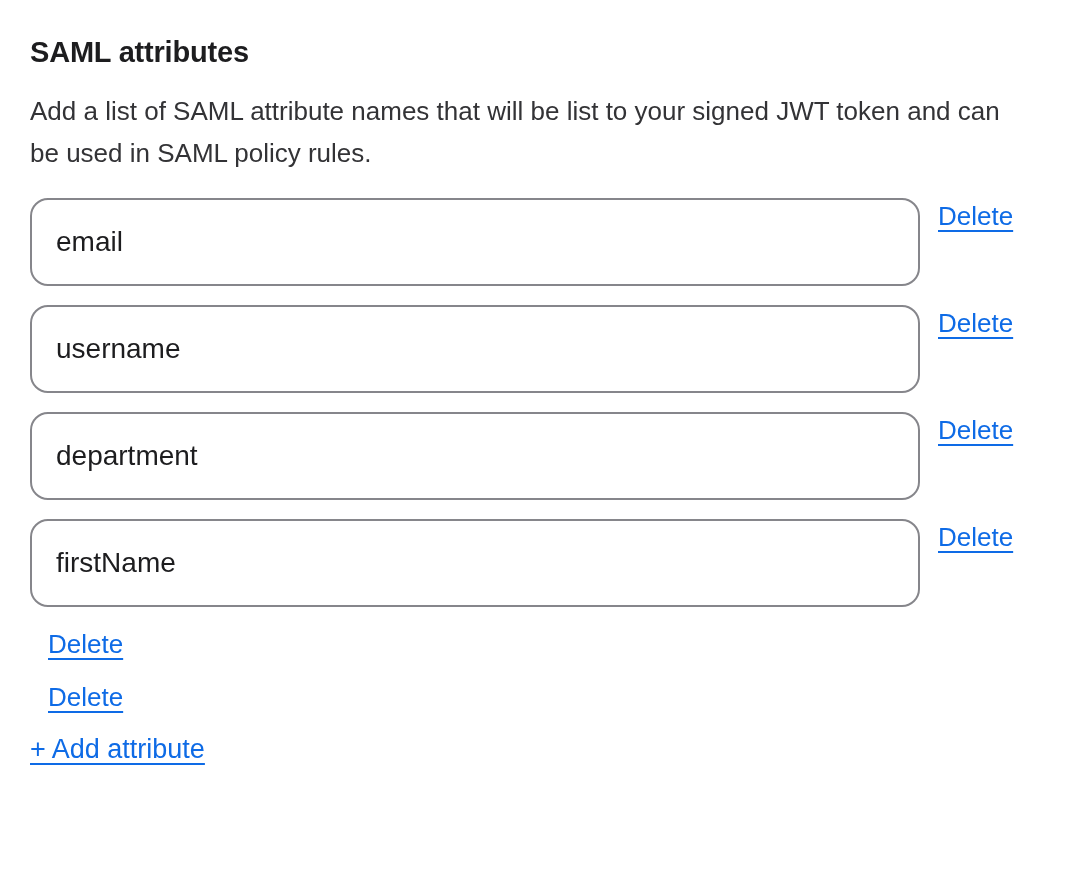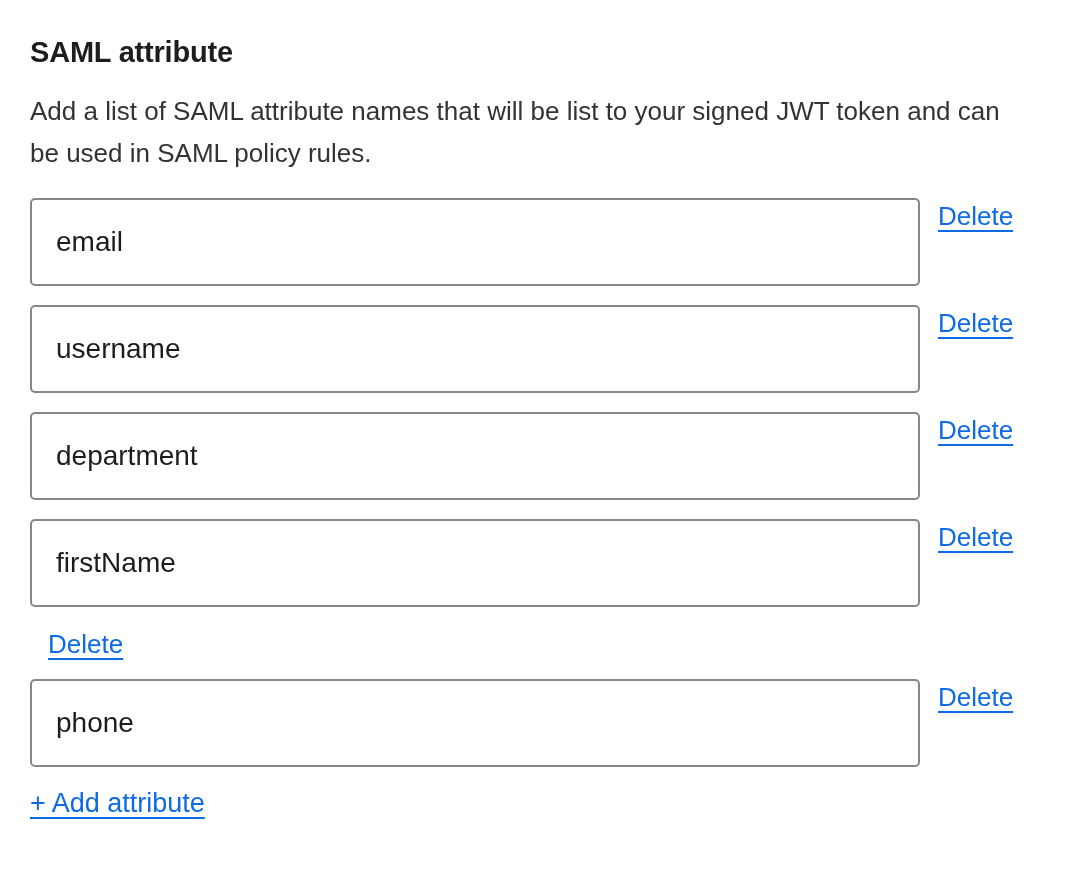--- a/index.html
+++ b/index.html
@@ -76,7 +76,7 @@
 <body>
 
 <div class="container">
-  <h2 class="section-title">SAML attribute</h2>
+  <h2 class="section-title">SAML attributes</h2>
 
   <p class="section-description">Add a list of SAML attribute names that will be list to your signed JWT token and can be used in SAML policy rules.</p>
 

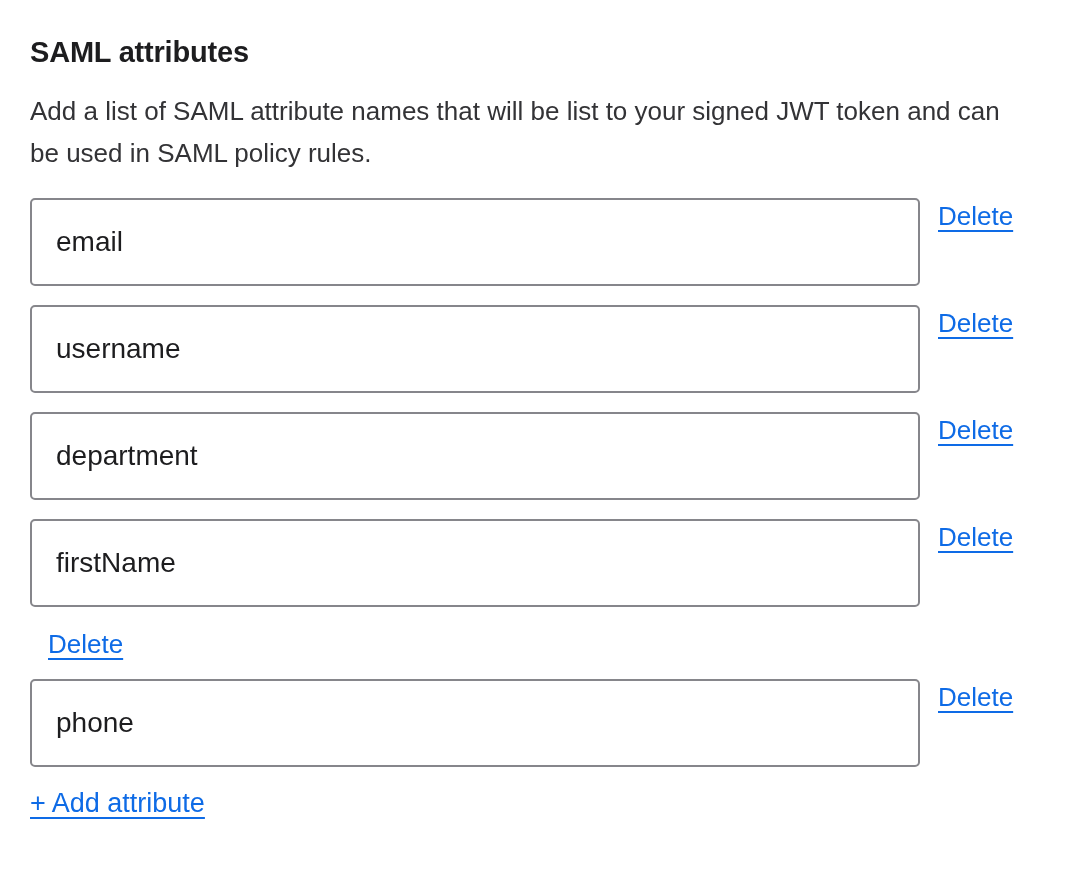--- a/index.html
+++ b/index.html
@@ -44,7 +44,7 @@
     width:890px;
     height:88px;
     border:2px solid var(--input-border);
-    border-radius:5px;
+    border-radius:18px;
     background:#ffffff;
     font-family:"Liberation Sans","DejaVu Sans",sans-serif;
     font-size:28px;

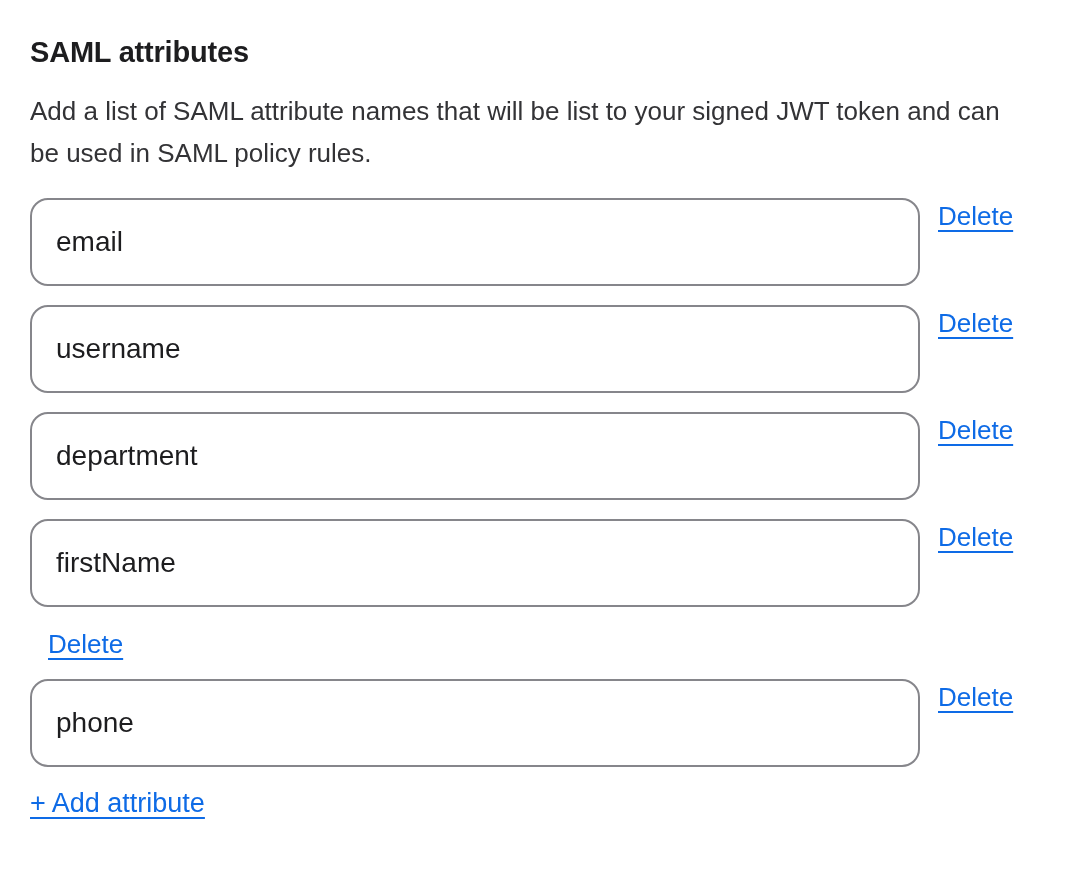--- a/index.html
+++ b/index.html
@@ -106,7 +106,6 @@
   </div>
 
   <div class="attribute-row">
-    <input type="text" class="attribute-input" value="phone" style="">
     <a class="link delete-link" href="#">Delete</a>
   </div>
 </div>

